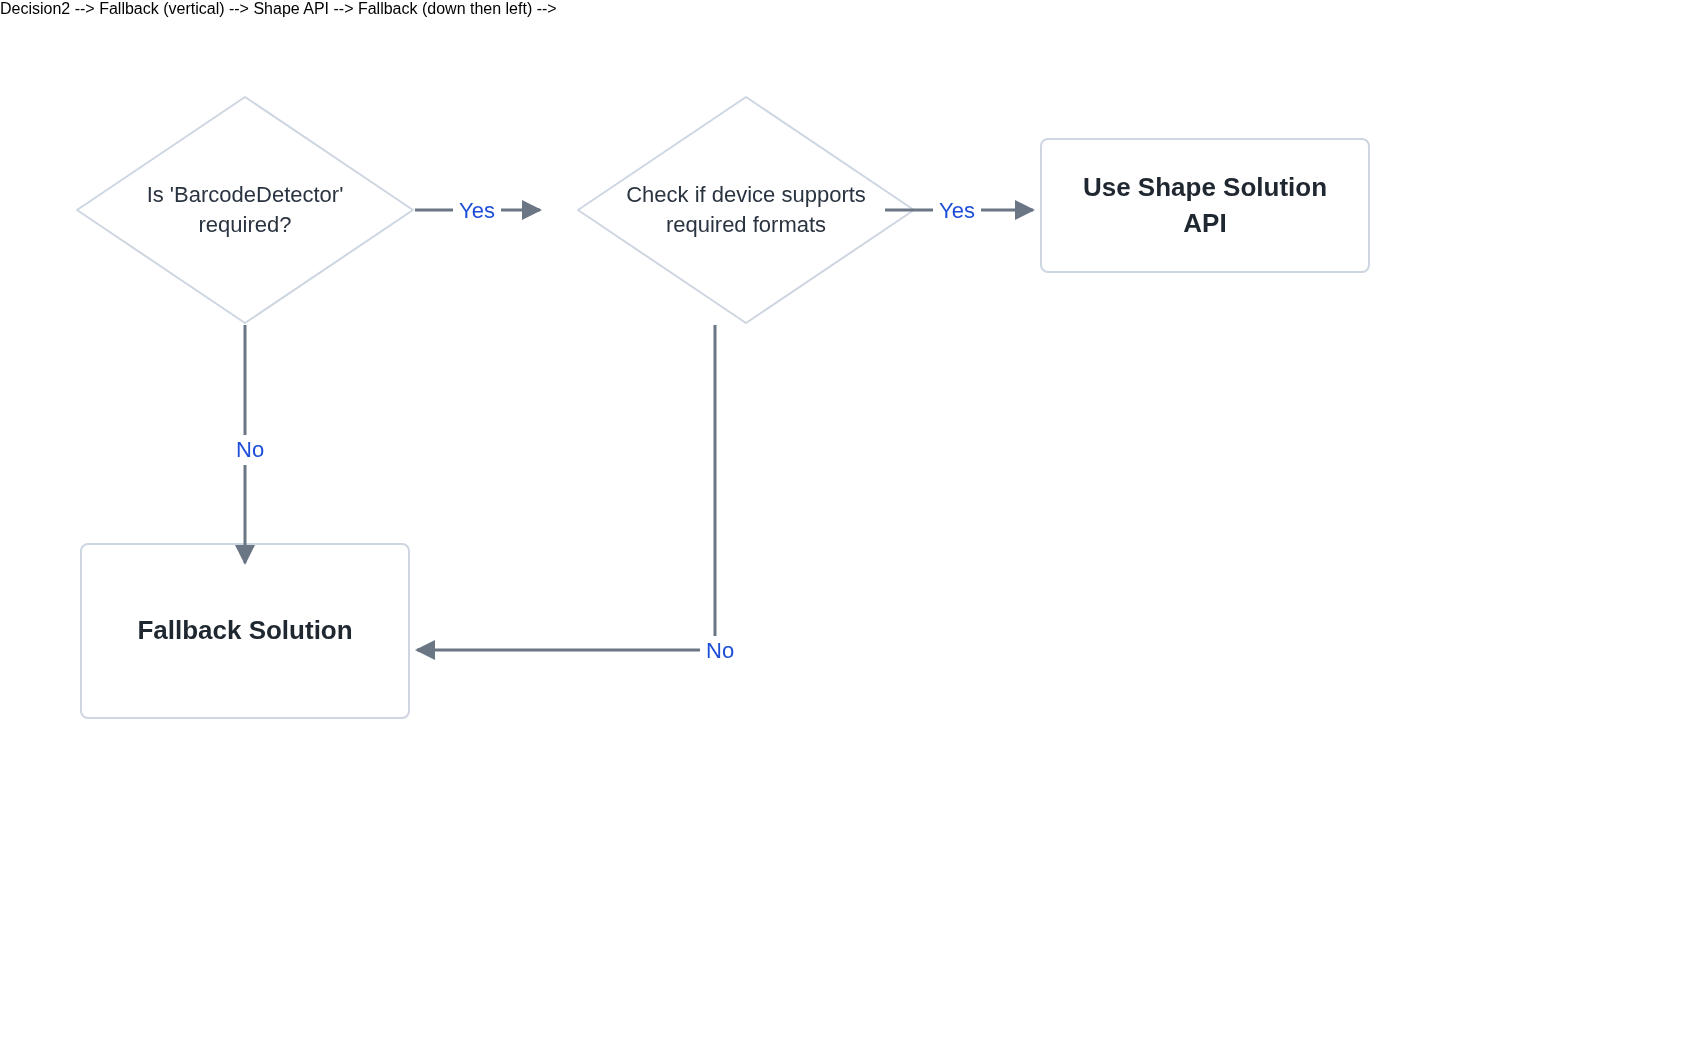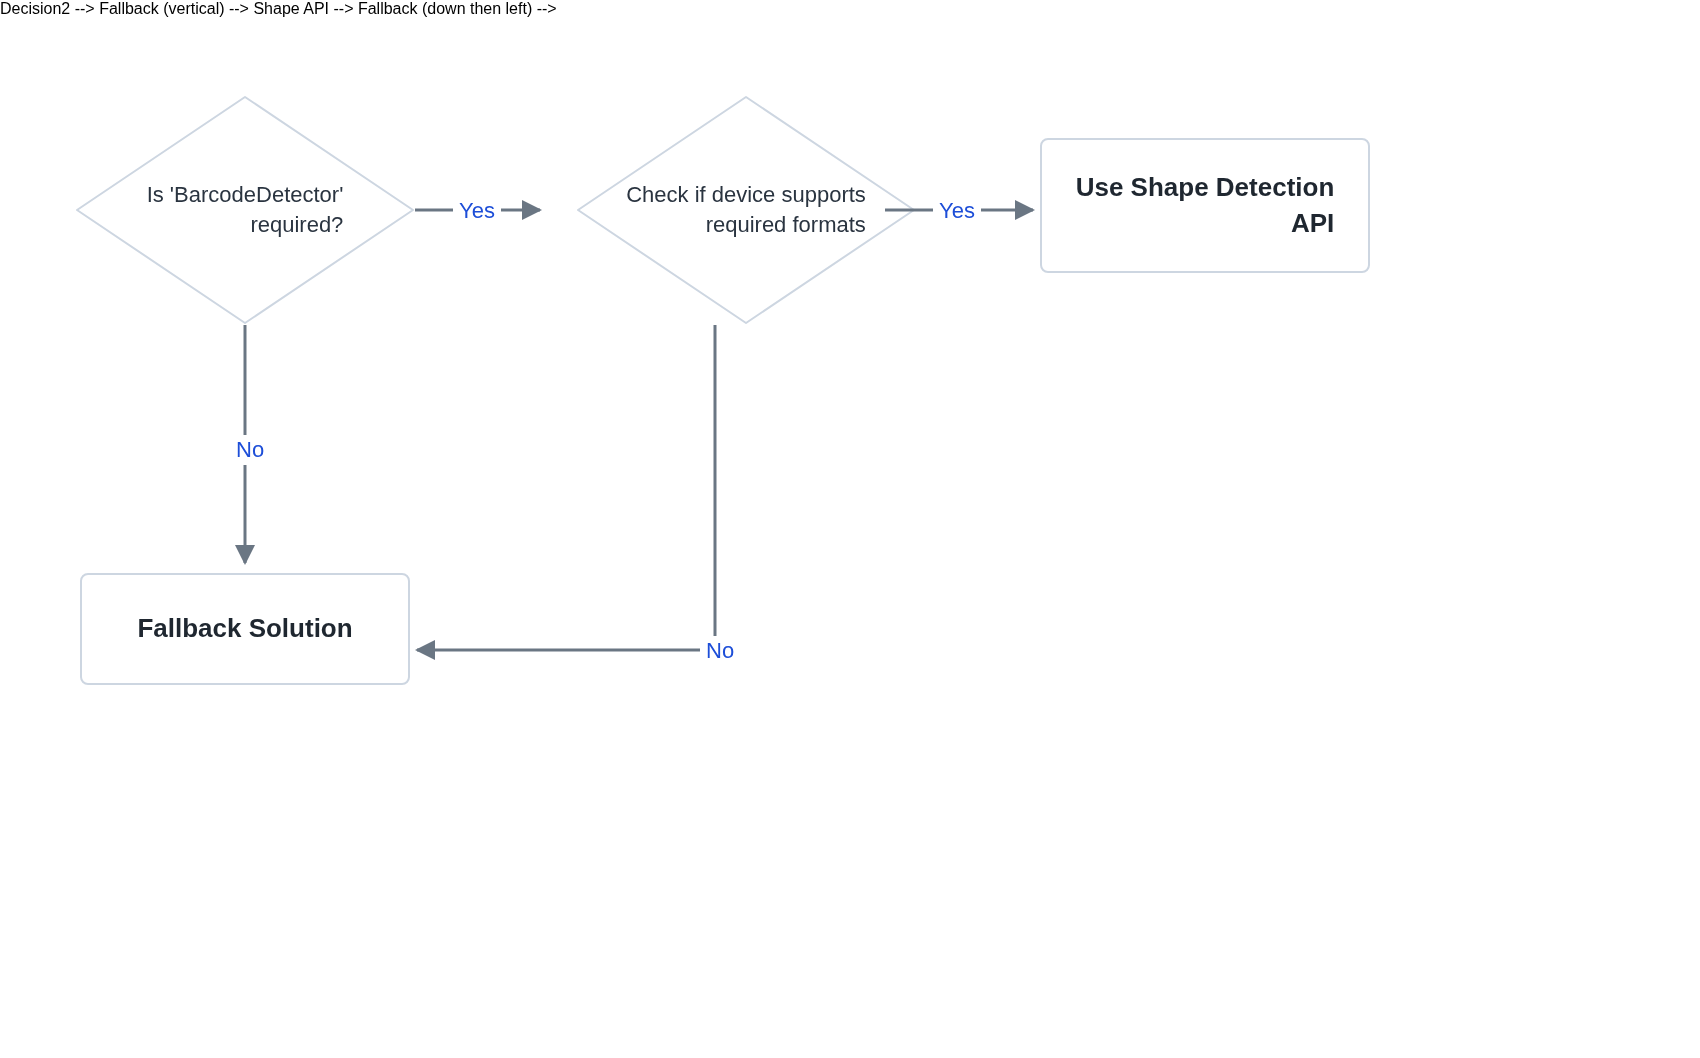--- a/index.html
+++ b/index.html
@@ -20,7 +20,7 @@
       display: flex;
       align-items: center;
       justify-content: center;
-      text-align: right;
+      text-align: center;
       color: #2a3440;
     }
     .diamond {

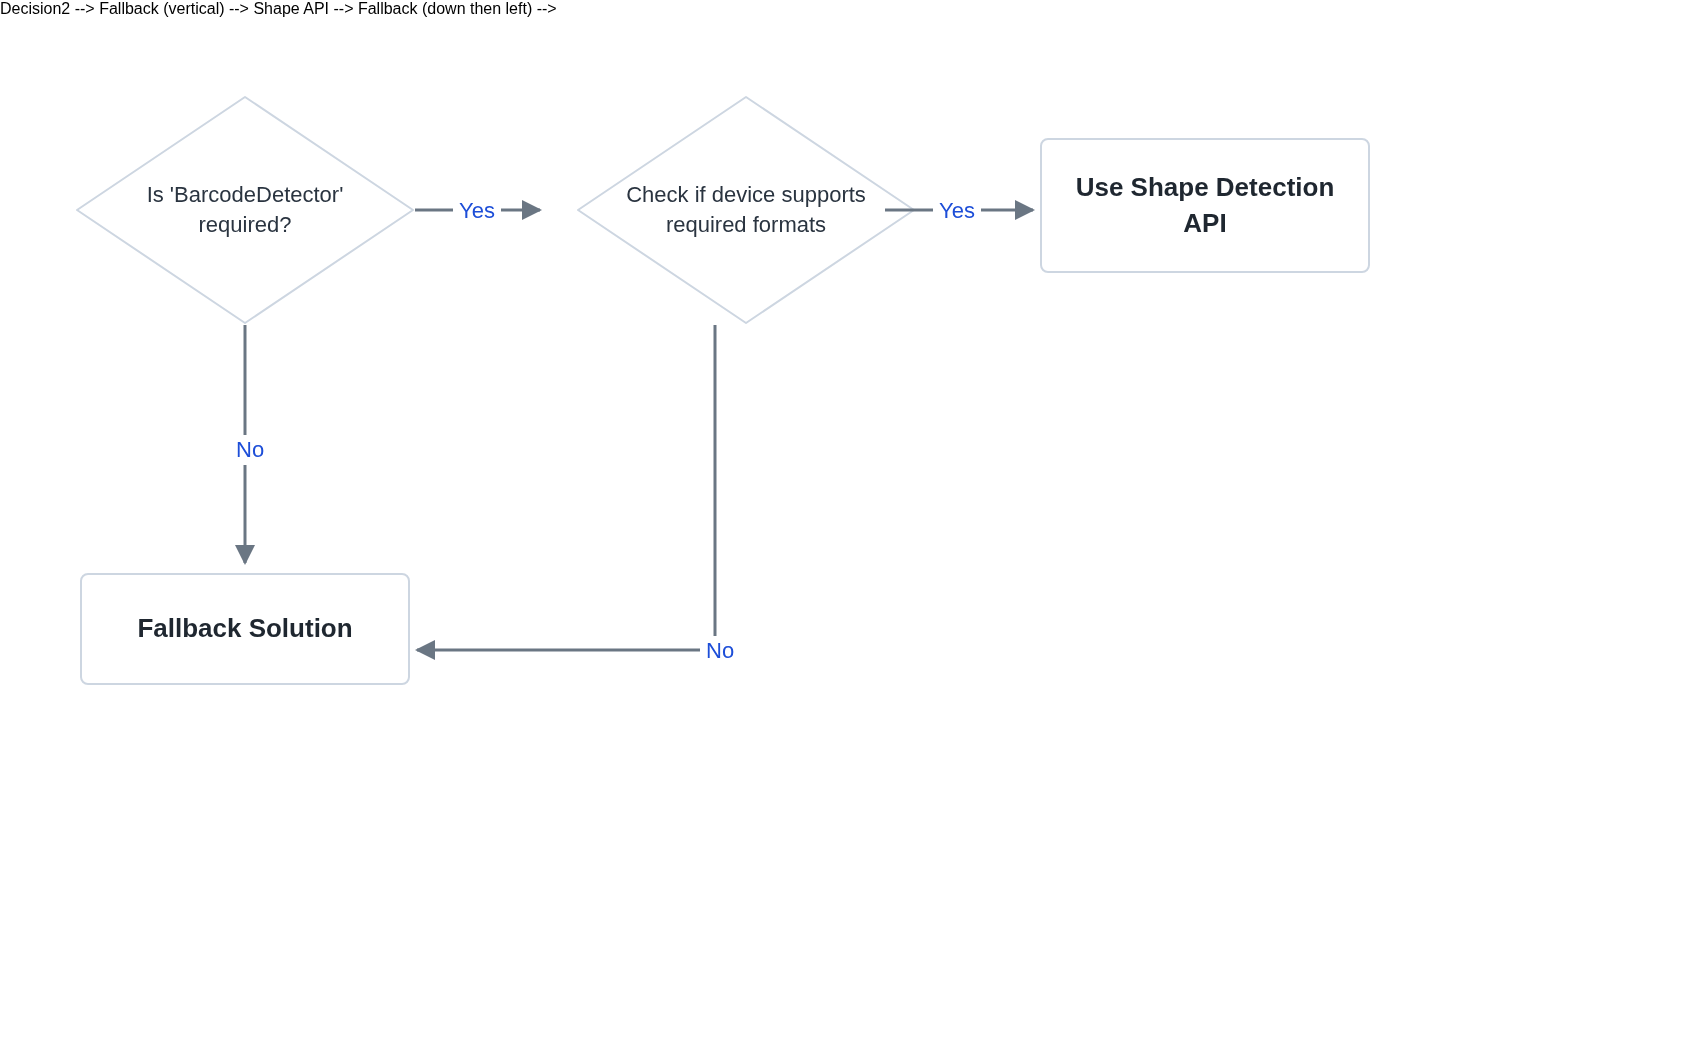--- a/index.html
+++ b/index.html
@@ -105,7 +105,7 @@
   
   <div class="node rect" style="left:1040px; top:138px; width:330px; height:135px;">
     <div class="label">
-      <div>Use Shape Detection</div>
+      <div>Use Shape Solution</div>
       <div>API</div>
     </div>
   </div>

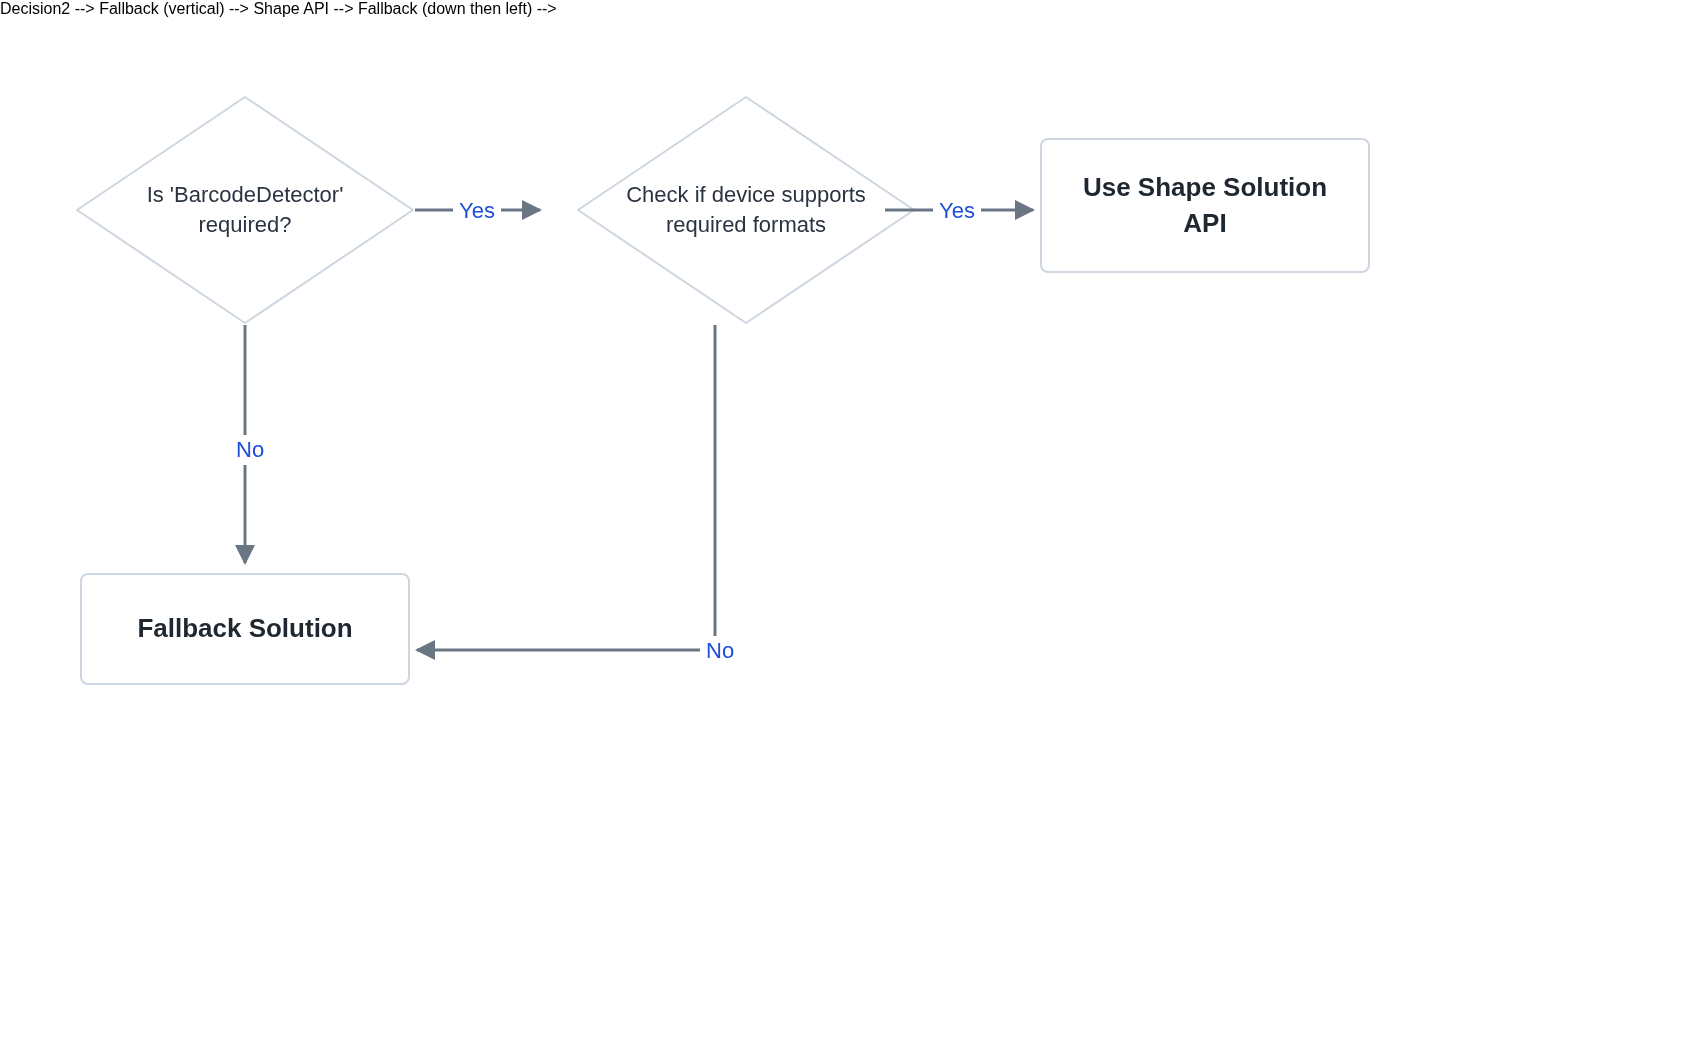--- a/index.html
+++ b/index.html
@@ -111,7 +111,7 @@
   </div>
 
   
-  <div class="node rect" style="left:80px; top:573px; width:330px; height:112px;">
+  <div class="node rect" style="left:80px; top:543px; width:330px; height:176px;">
     <div class="label">
       <span>Fallback Solution</span>
     </div>

